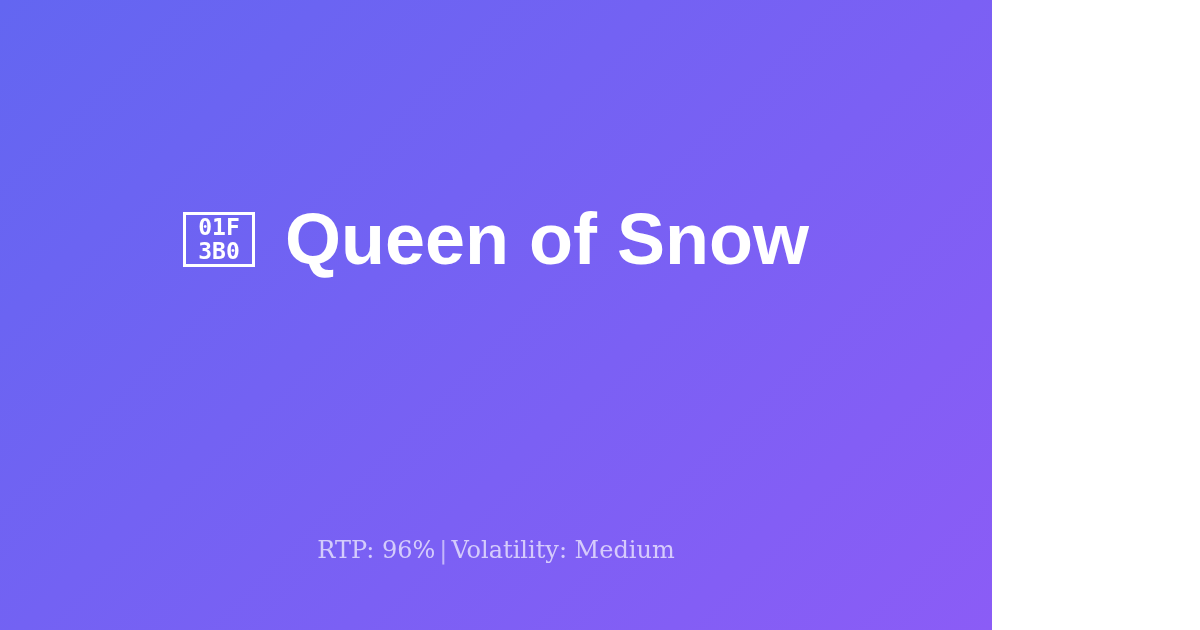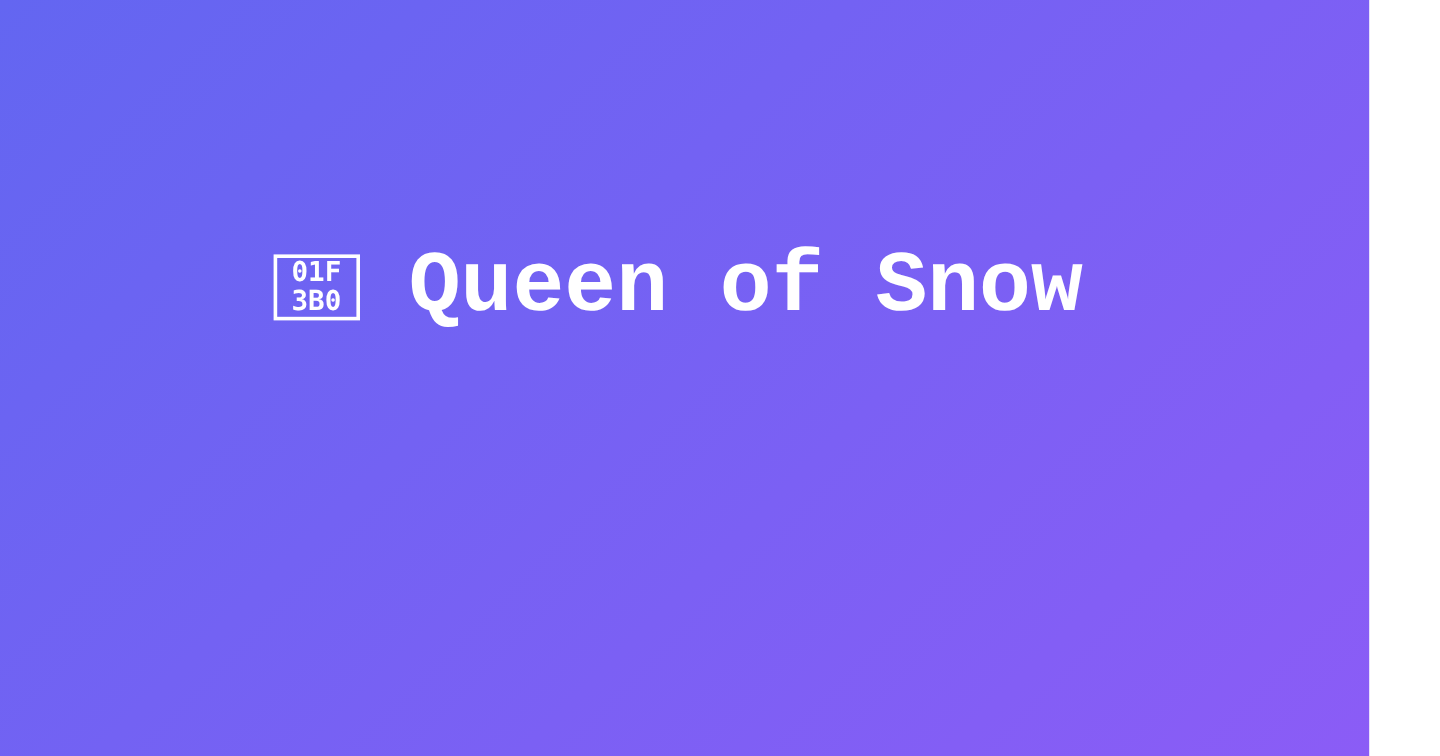--- a/index.html
+++ b/index.html
@@ -19,7 +19,7 @@
   .og-card {
     position: relative;
     box-sizing: border-box;
-    width: 1141px;
+    width: 992px;
     height: 630px;
     background: linear-gradient(135deg, #6366f1 0%, #8b5cf6 100%);
     display: flex;

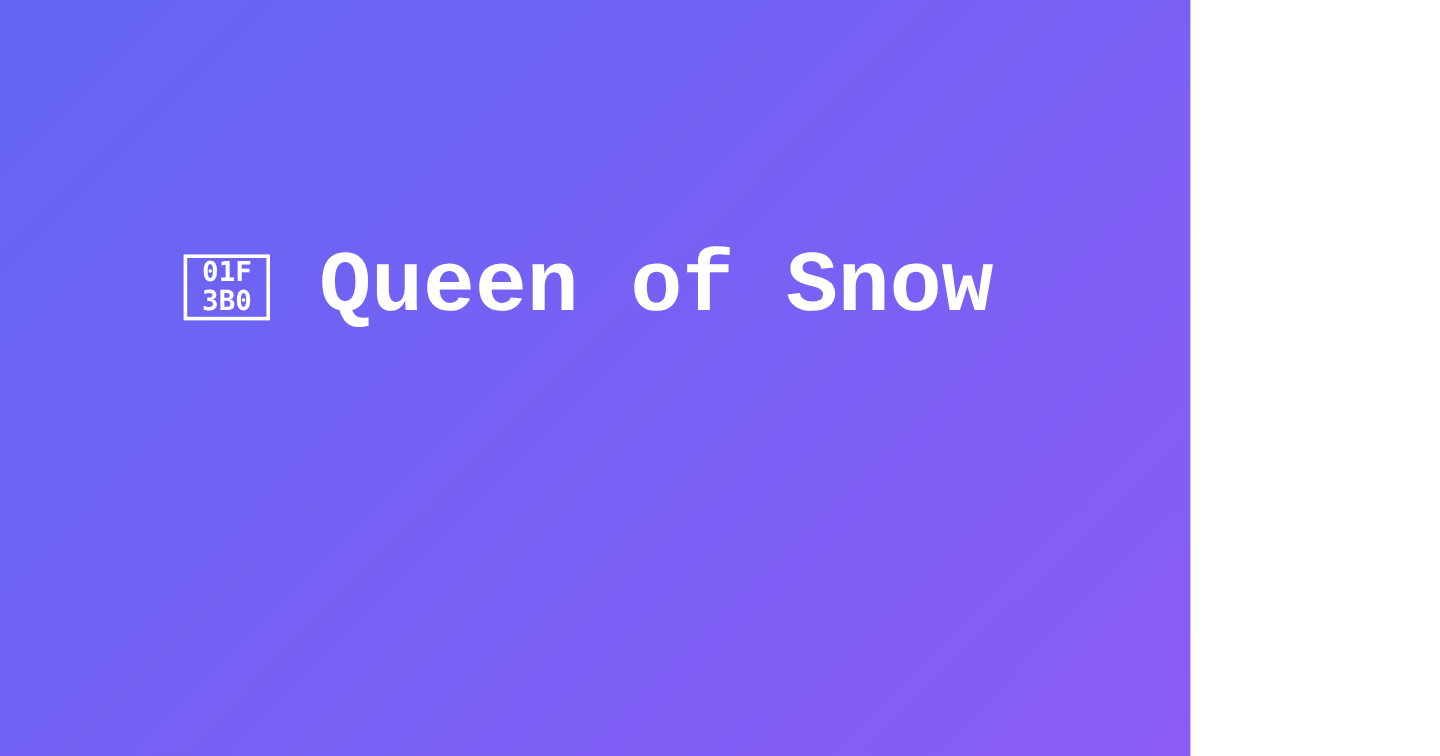--- a/index.html
+++ b/index.html
@@ -76,8 +76,8 @@
   }
 
   .game-title {
-    margin: 11px;
-    font-family: Liberation Mono, monospace;
+    margin: 0;
+    font-family: Liberation Sans, sans-serif;
     font-weight: 700;
     font-size: 72px;
     line-height: 1;

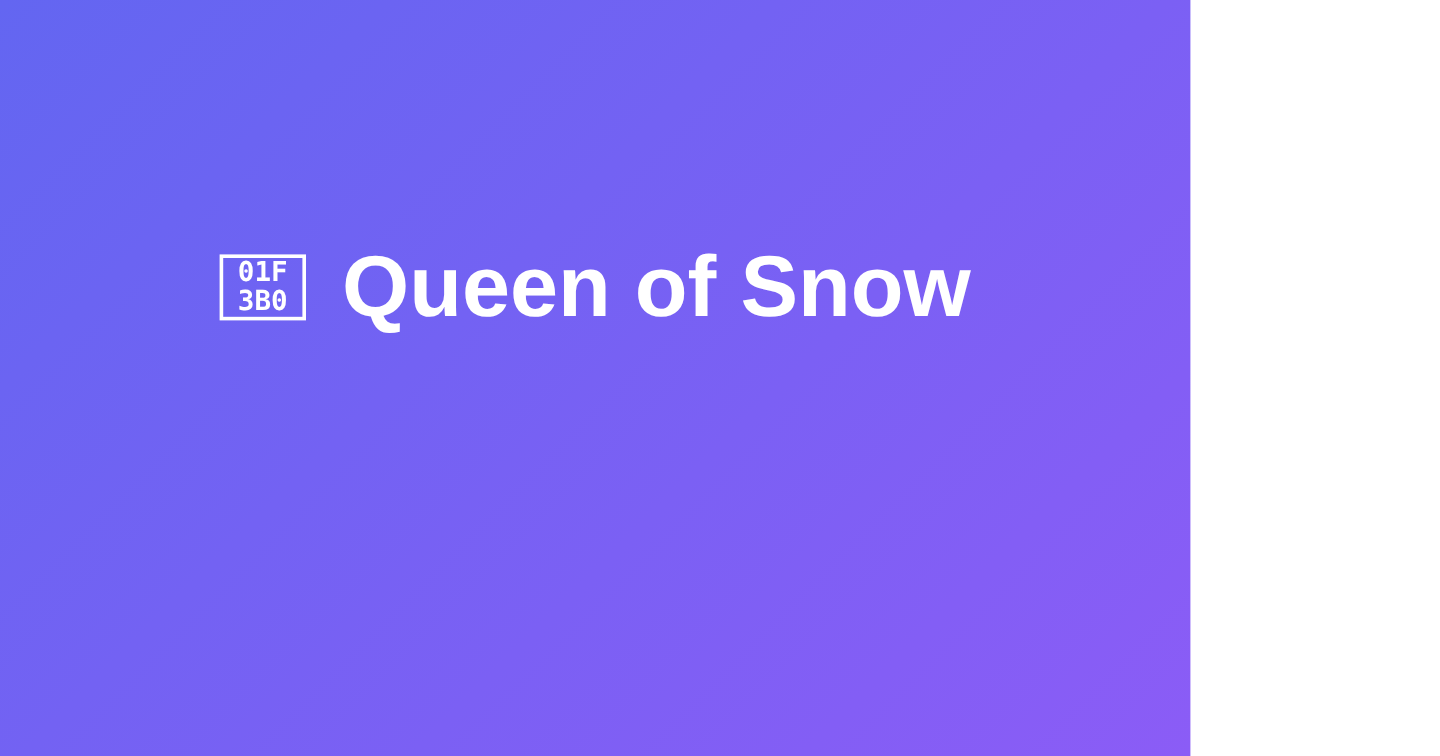--- a/index.html
+++ b/index.html
@@ -135,6 +135,9 @@
 
   </div>
 
+  <div class="meta-footer">
+    <span>RTP: 96%</span><span class="meta-sep">|</span><span>Volatility: Medium</span>
+  </div>
 
 </div>
 

